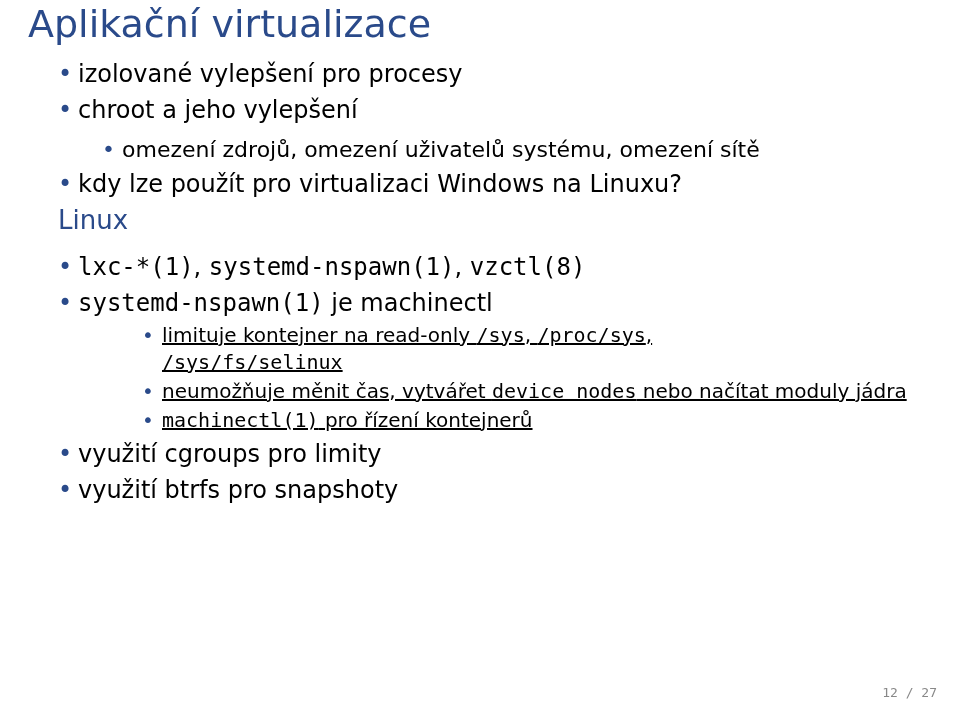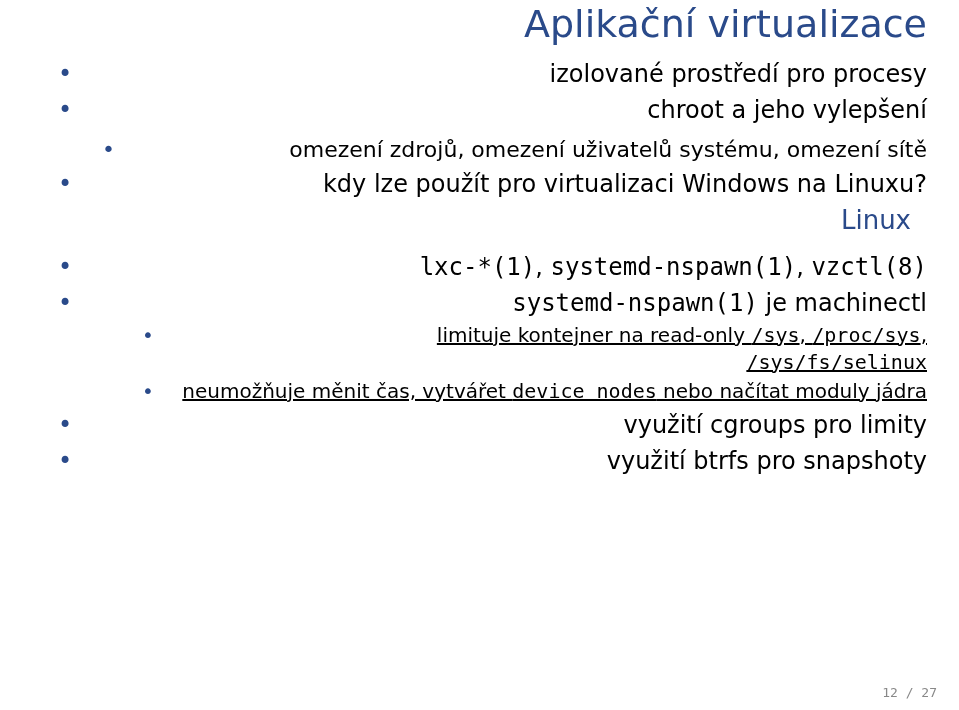--- a/index.html
+++ b/index.html
@@ -18,7 +18,6 @@
     height: 710px;
     padding: 0 32px 18px 28px;
     position: relative;
-    text-align: right;
   }
   .title {
     color: #2a4a8a;

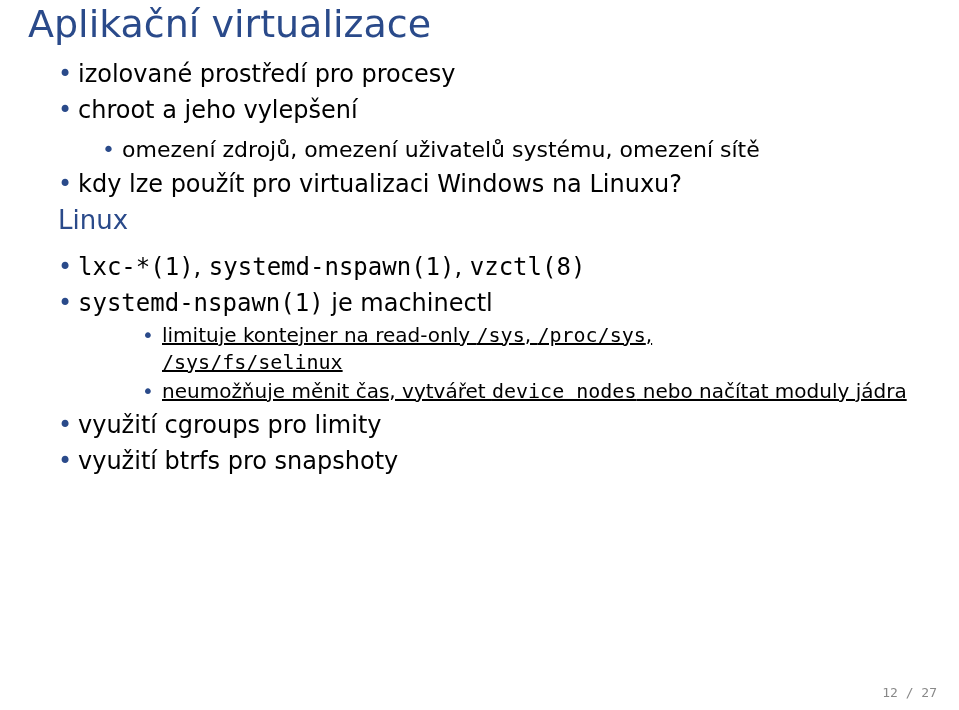--- a/index.html
+++ b/index.html
@@ -74,7 +74,7 @@
   <div class="spacer-top"></div>
 
   <ul>
-    <li class="lvl1">izolované prostředí pro procesy</li>
+    <li class="lvl1">izolované vylepšení pro procesy</li>
     <li class="lvl1">chroot a jeho vylepšení</li>
     <li class="lvl2">omezení zdrojů, omezení uživatelů systému, omezení sítě</li>
     <li class="lvl1">kdy lze použít pro virtualizaci Windows na Linuxu?</li>

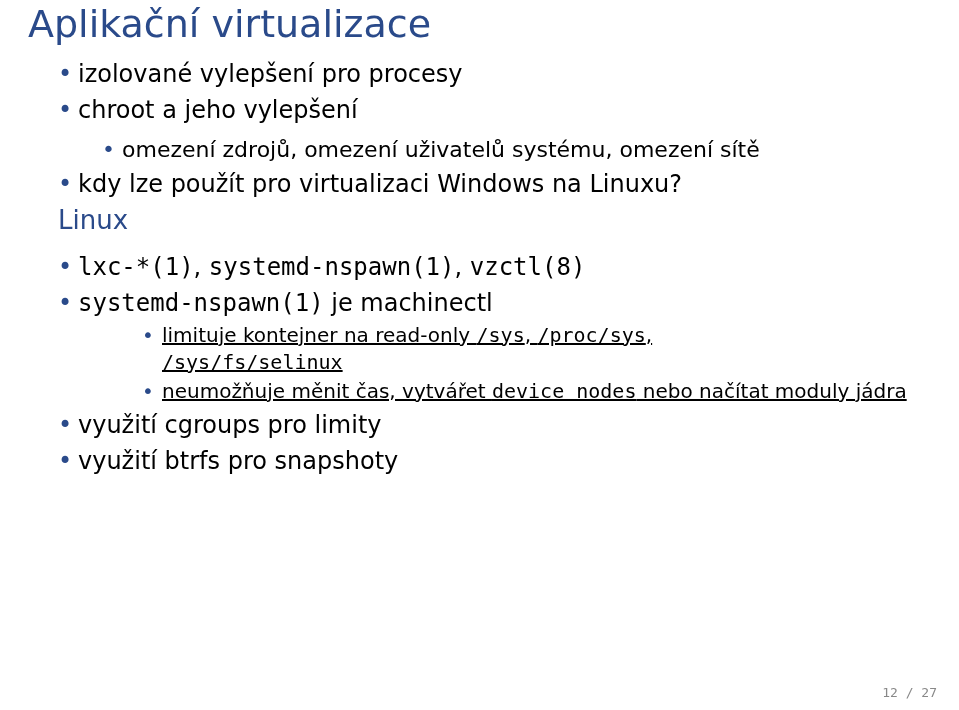--- a/index.html
+++ b/index.html
@@ -95,6 +95,9 @@
     <li class="lvl3">
       <span>neumožňuje měnit čas, vytvářet </span><span class="mono">device nodes</span><span> nebo načítat moduly jádra</span>
     </li>
+    <li class="lvl3">
+      <span class="mono">machinectl(1)</span><span> pro řízení kontejnerů</span>
+    </li>
     <li class="lvl1">využití cgroups pro limity</li>
     <li class="lvl1">využití btrfs pro snapshoty</li>
   </ul>

